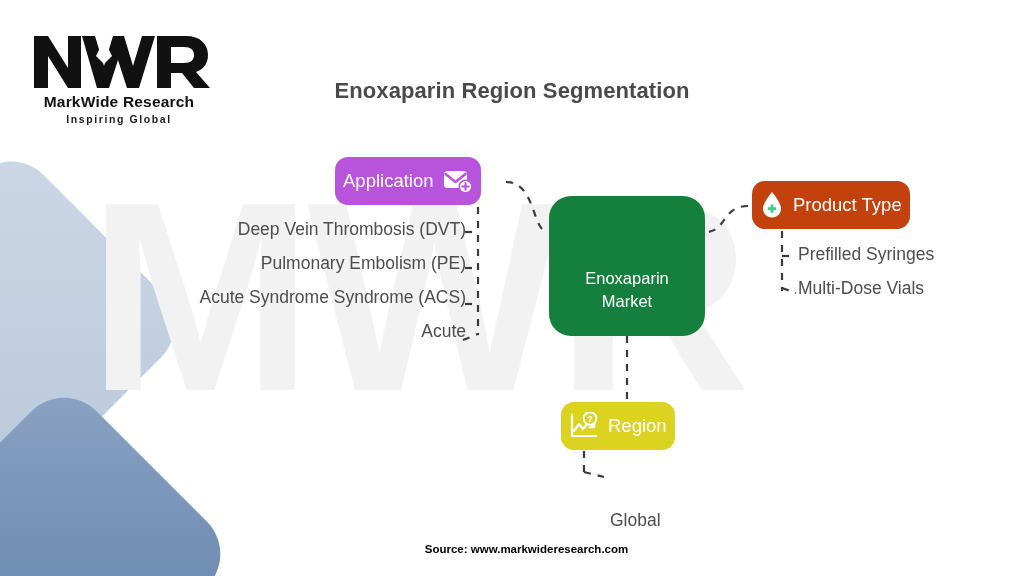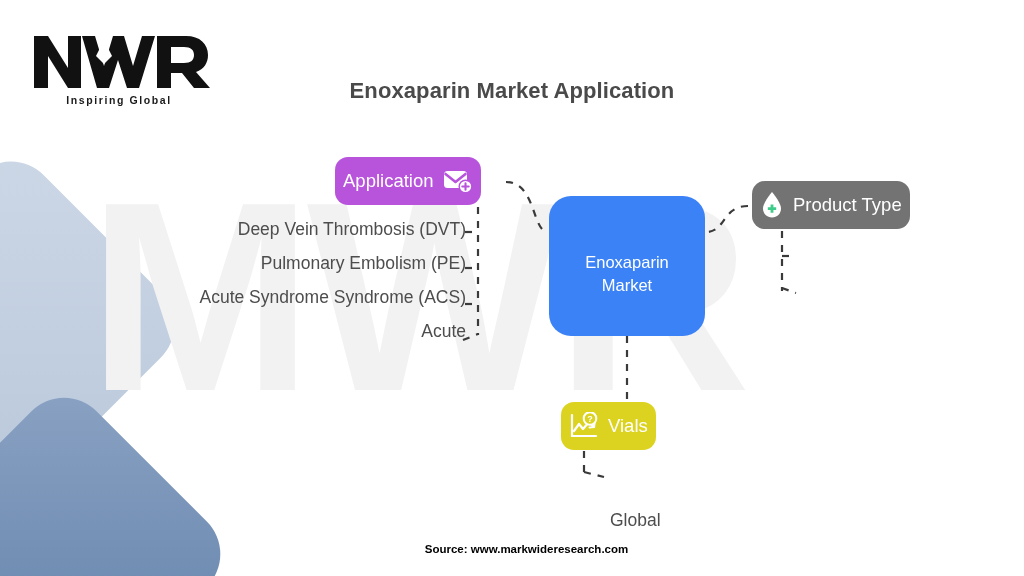--- a/index.html
+++ b/index.html
@@ -159,6 +159,7 @@
         <path d="M80 10 L88 26 L80 34 L72 26 Z" fill="#ffffff"></path>
       </g>
     </svg>
+    <div class="logo-name">MarkWide Research</div>
     <div class="logo-tag">Inspiring Global</div>
   </div>
 

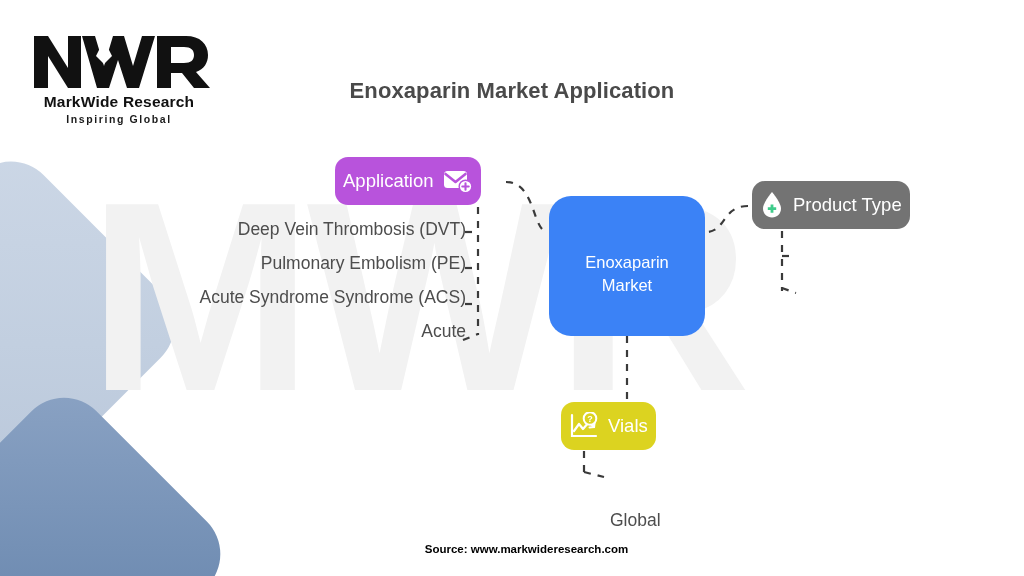--- a/index.html
+++ b/index.html
@@ -163,7 +163,7 @@
     <div class="logo-tag">Inspiring Global</div>
   </div>
 
-  <div class="title">Enoxaparin Market Application</div>
+  <div class="title">Enoxaparin Region Segmentation</div>
 
   <svg class="lines" viewBox="0 0 1024 576">
     <g fill="none" stroke="#3a3a3a" stroke-width="2.2" stroke-dasharray="7 7" stroke-linecap="butt">

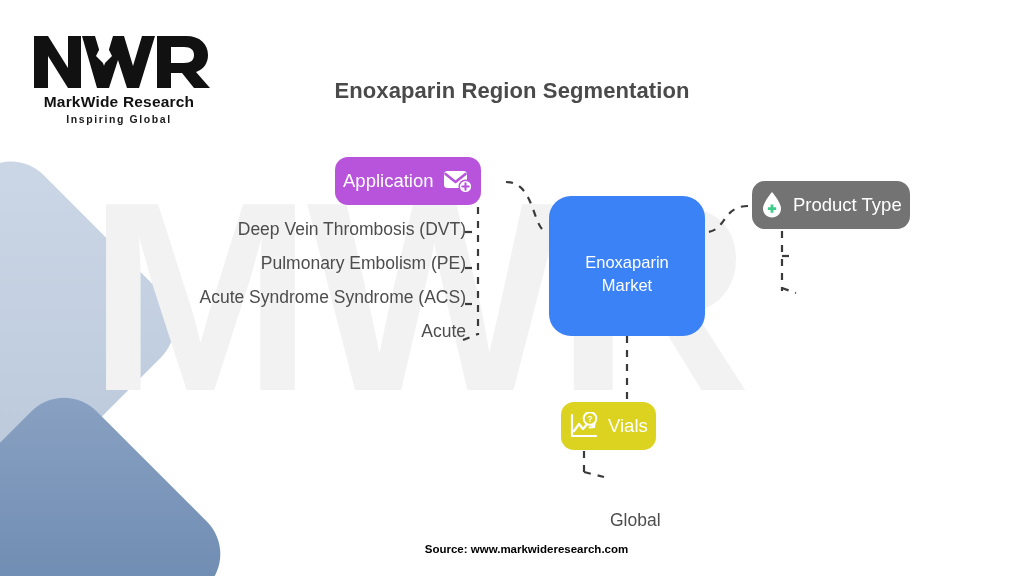--- a/index.html
+++ b/index.html
@@ -209,7 +209,7 @@
     </span>
   </div>
 
-  <div class="badge badge-product" style="background:#737373">
+  <div class="badge badge-product" style="background:#c2410c">
     <span class="b-ico">
       <svg width="24" height="28" viewBox="0 0 24 28">
         <path d="M12 1 C12 1 3 11.5 3 17.5 C3 22.7 7 26.5 12 26.5 C17 26.5 21 22.7 21 17.5 C21 11.5 12 1 12 1 Z" fill="#ffffff"></path>

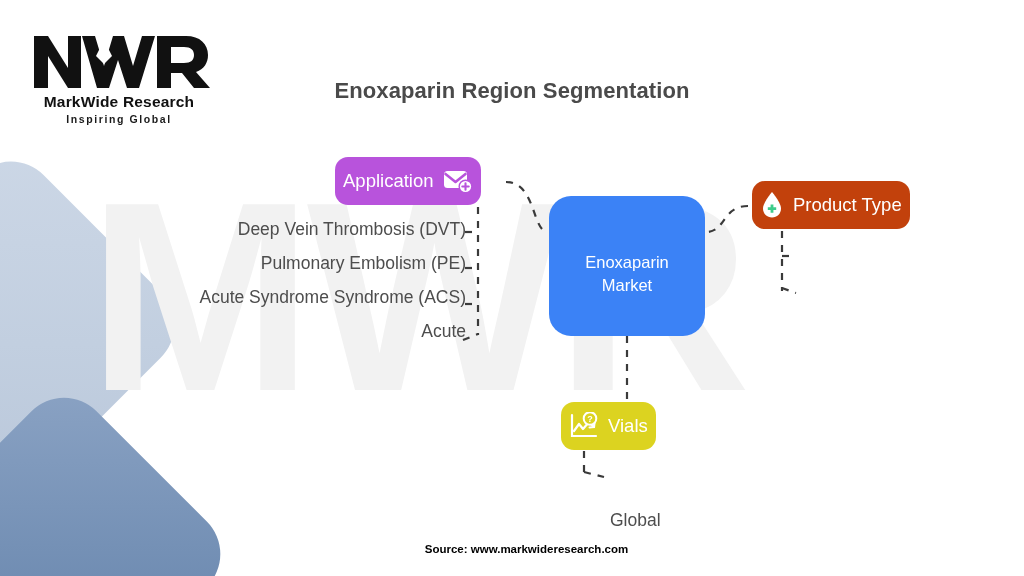--- a/index.html
+++ b/index.html
@@ -239,6 +239,10 @@
     <div class="leaf">Acute</div>
   </div>
 
+  <div class="pt-leaves">
+    <div class="leaf">Prefilled Syringes</div>
+    <div class="leaf">Multi-Dose Vials</div>
+  </div>
 
   <div class="rg-leaves">
     <div class="leaf">Global</div>

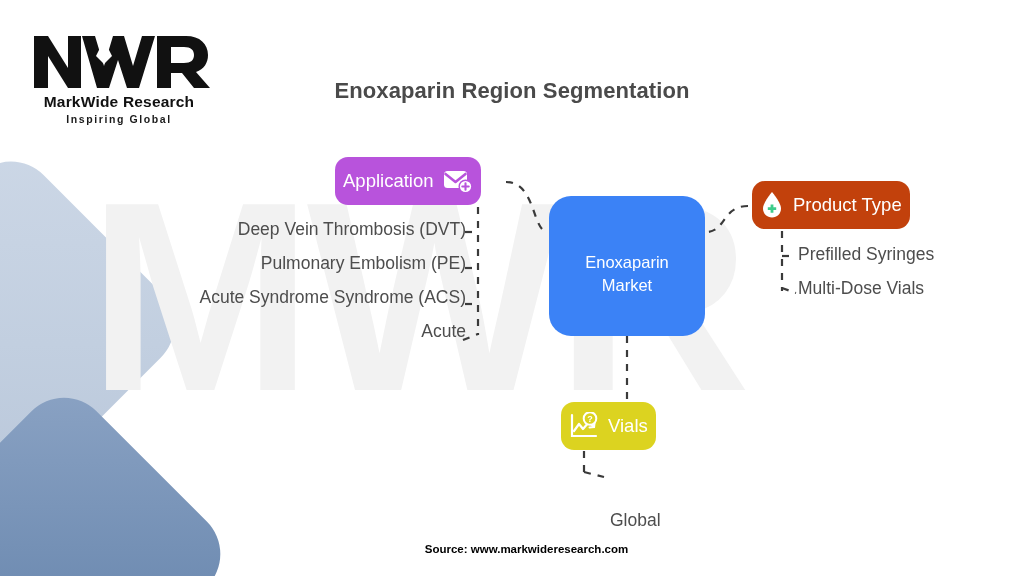--- a/index.html
+++ b/index.html
@@ -73,12 +73,12 @@
     position: absolute;
     left: 549px; top: 196px;
     width: 156px; height: 140px;
-    background: #3b82f6;
+    background: #15803d;
     border-radius: 22px;
     display: flex;
     align-items: flex-end;
     justify-content: center;
-    padding-bottom: 40px;
+    padding-bottom: 24px;
   }
   .center-label {
     color: #ffffff;

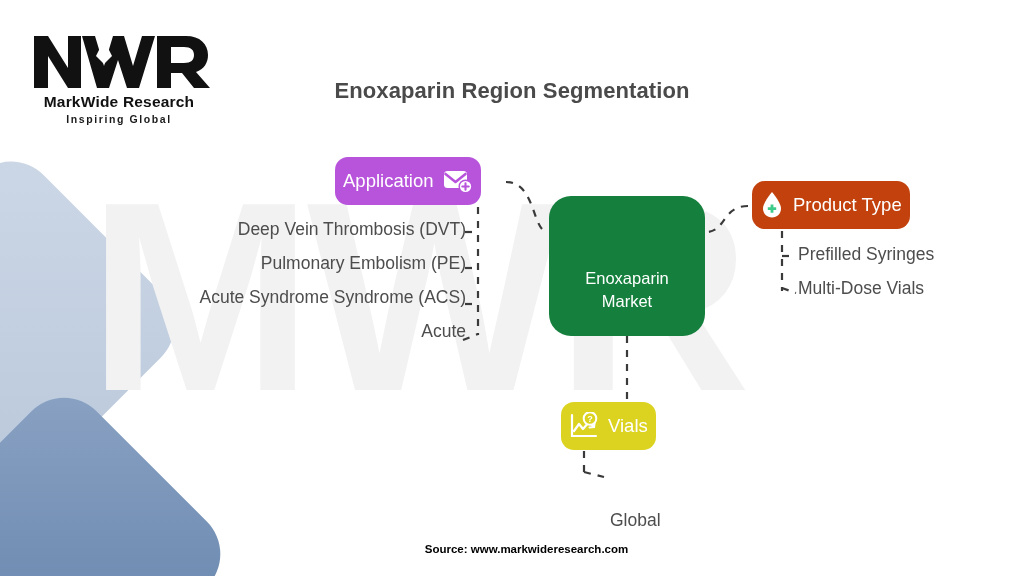--- a/index.html
+++ b/index.html
@@ -229,7 +229,7 @@
         <text x="21" y="10" font-family="Liberation Sans, sans-serif" font-size="9" font-weight="bold" fill="#ffffff" text-anchor="middle">?</text>
       </svg>
     </span>
-    <span>Vials</span>
+    <span>Region</span>
   </div>
 
   <div class="app-leaves">

